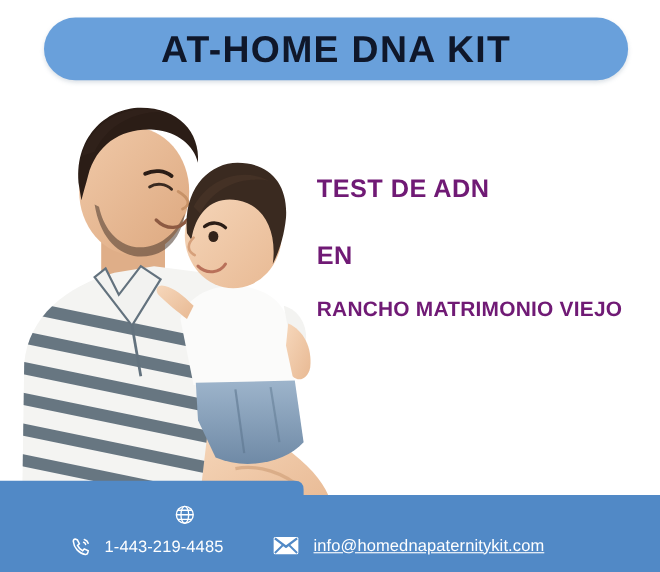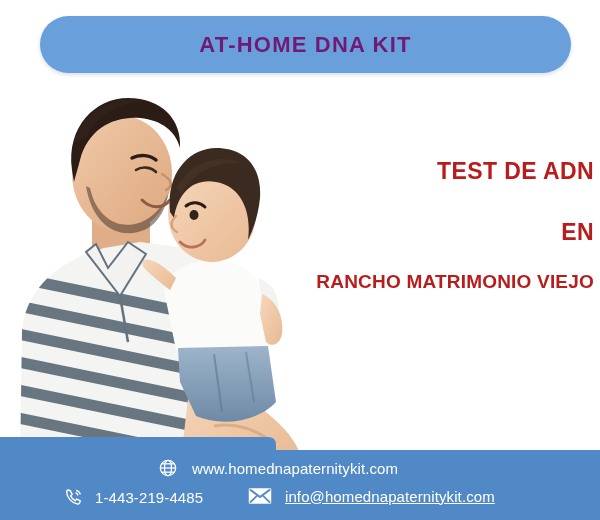--- a/index.html
+++ b/index.html
@@ -34,8 +34,8 @@
     justify-content: center;
   }
   #banner-title {
-    color: #701a75;
-    font-size: 22px;
+    color: #0f172a;
+    font-size: 34px;
     font-weight: bold;
     letter-spacing: 1.2px;
     line-height: 1;

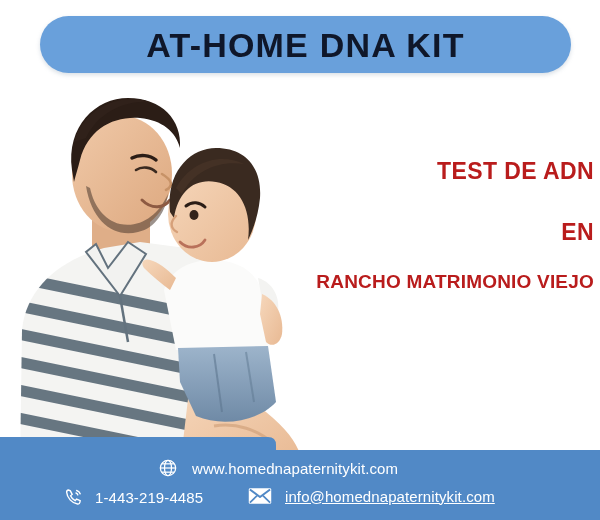--- a/index.html
+++ b/index.html
@@ -58,8 +58,8 @@
     left: 288px;
     top: 160px;
     width: 306px;
-    text-align: right;
-    color: #b91c1c;
+    text-align: left;
+    color: #701a75;
     font-weight: bold;
     line-height: 1;
   }

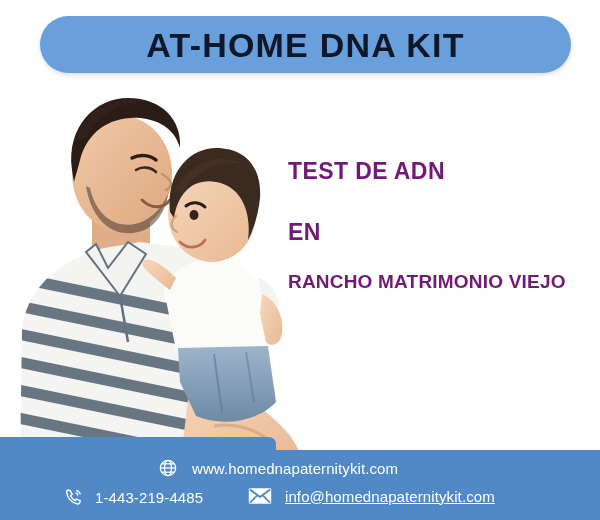--- a/index.html
+++ b/index.html
@@ -252,7 +252,6 @@
             <line x1="4.3" y1="17" x2="19.7" y2="17"></line>
           </svg>
         </span>
-        <span class="f-text">www.homednapaternitykit.com</span>
       </div>
 
       <div class="f-row" id="row-phone">

